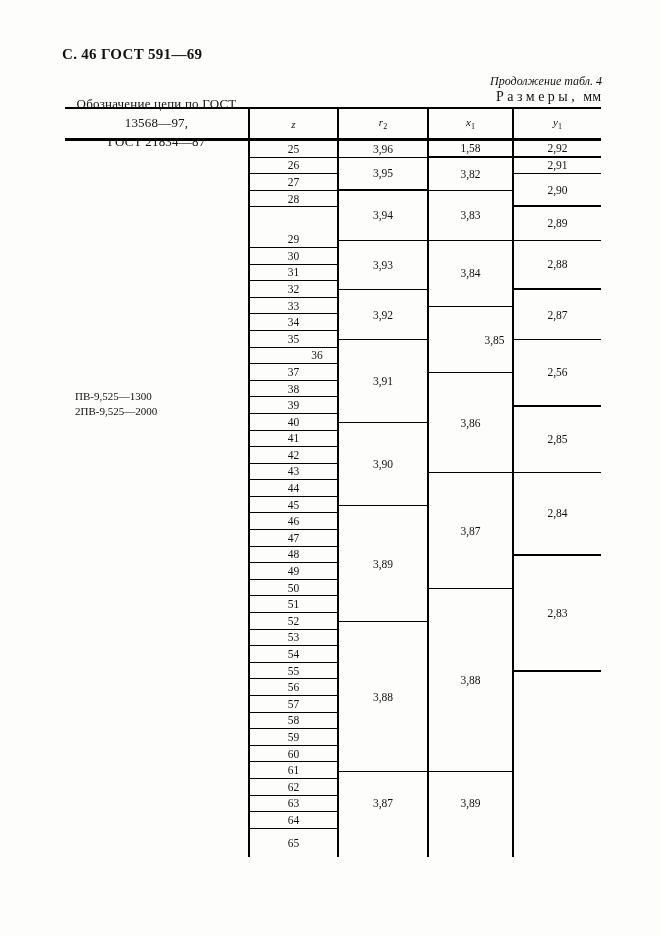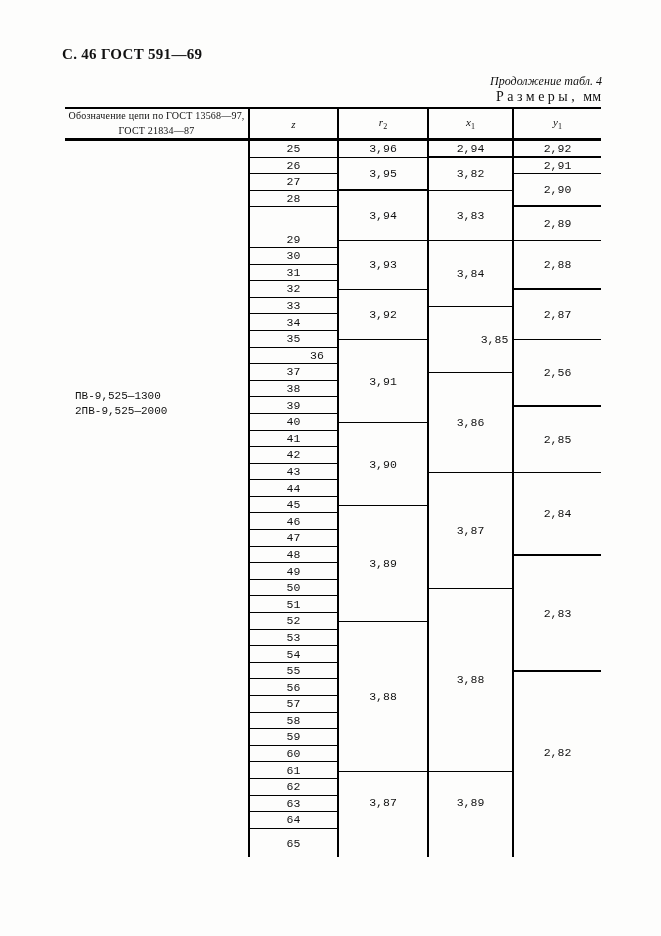--- a/index.html
+++ b/index.html
@@ -40,7 +40,7 @@
     box-sizing:border-box;text-align:center;
   }
   .hcell.bordered{border-left:2px solid #000;}
-  .hcell .small{font-size:10px;line-height:1.45;letter-spacing:0.2px;}
+  .hcell .small{font-size:13px;line-height:1.45;letter-spacing:0.2px;}
   .hcell .var{font-style:italic;font-size:11px;}
   .hcell sub{font-size:8px;font-style:normal;}
   .w-desig{width:183px;}

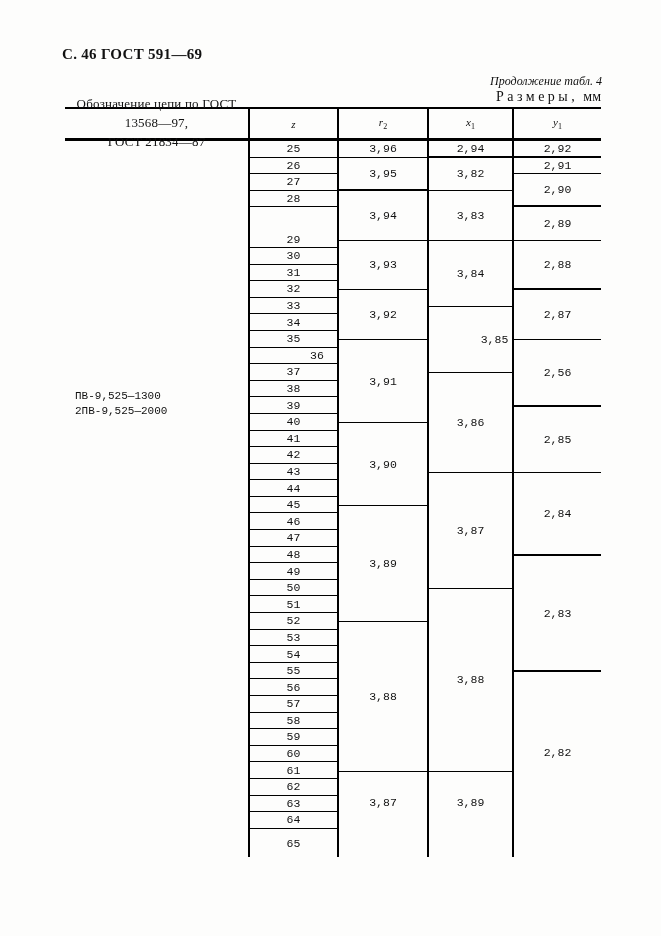--- a/index.html
+++ b/index.html
@@ -50,7 +50,7 @@
   .w-y1{width:89px;}
 
   .tbody{display:flex;align-items:stretch;}
-  .tcol{display:flex;flex-direction:column;box-sizing:border-box;font-family:Liberation Mono, monospace;}
+  .tcol{display:flex;flex-direction:column;box-sizing:border-box;}
   .tcol.bordered{border-left:2px solid #000;}
   .cell{
     display:flex;align-items:center;justify-content:center;

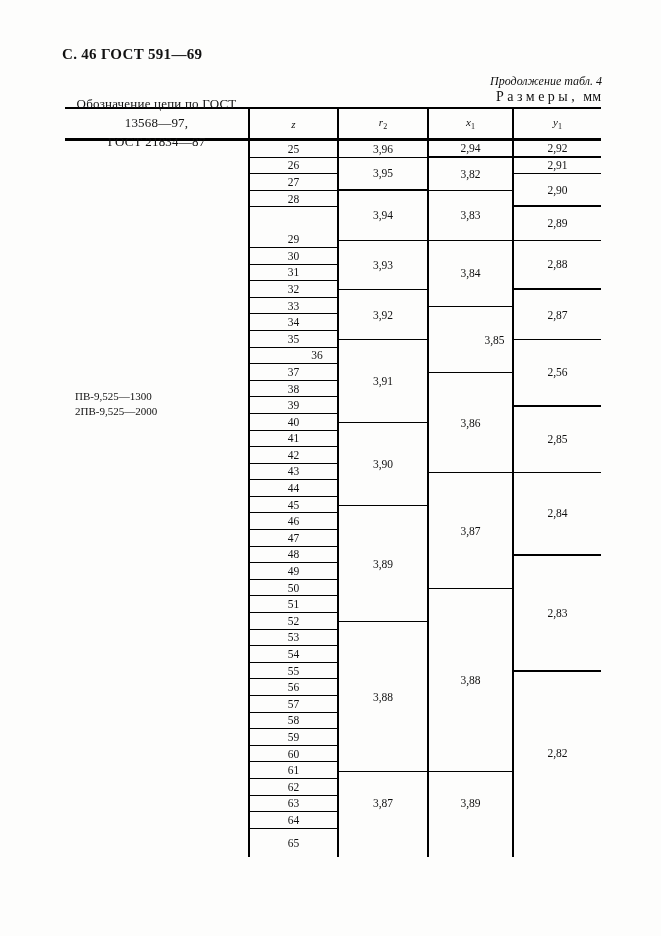--- a/index.html
+++ b/index.html
@@ -162,7 +162,7 @@
           <div class="cell open" style="height: 61.8px;">3,87</div>
         </div>
       <div class="tcol bordered w-x1" id="col-x1">
-          <div class="cell thick" style="height: 16.6px;">2,94</div>
+          <div class="cell thick" style="height: 16.6px;">1,58</div>
           <div class="cell" style="height: 33.2px;">3,82</div>
           <div class="cell" style="height: 49.8px;">3,83</div>
           <div class="cell" style="height: 66.4px;">3,84</div>

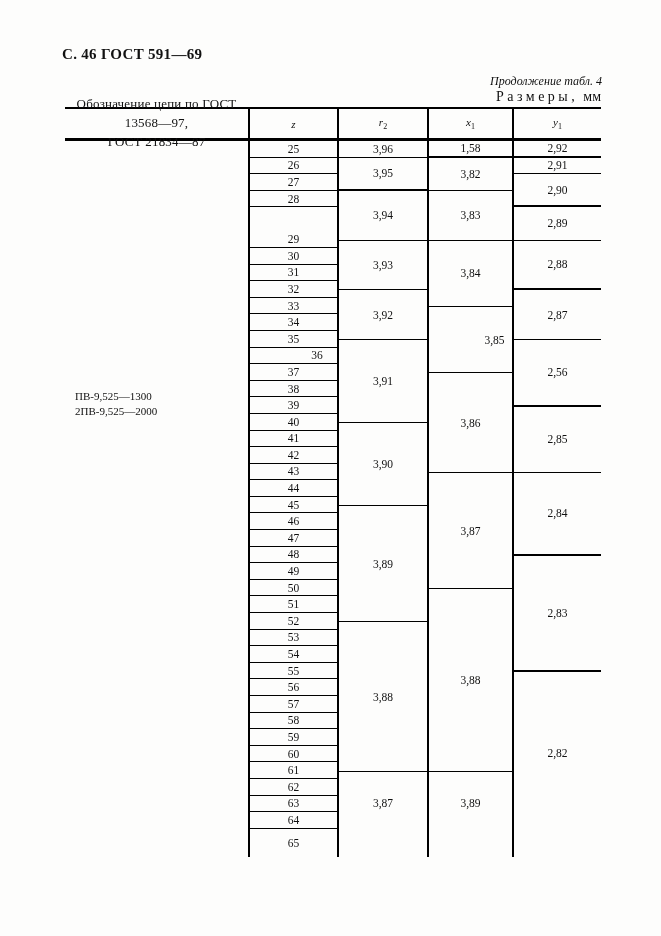--- a/index.html
+++ b/index.html
@@ -183,7 +183,6 @@
           <div class="cell" style="height: 66.4px;">2,85</div>
           <div class="cell thick" style="height: 83px;">2,84</div>
           <div class="cell thick" style="height: 116.2px;">2,83</div>
-          <div class="cell open" style="height: 161.4px;">2,82</div>
         </div>
     </div>
 

